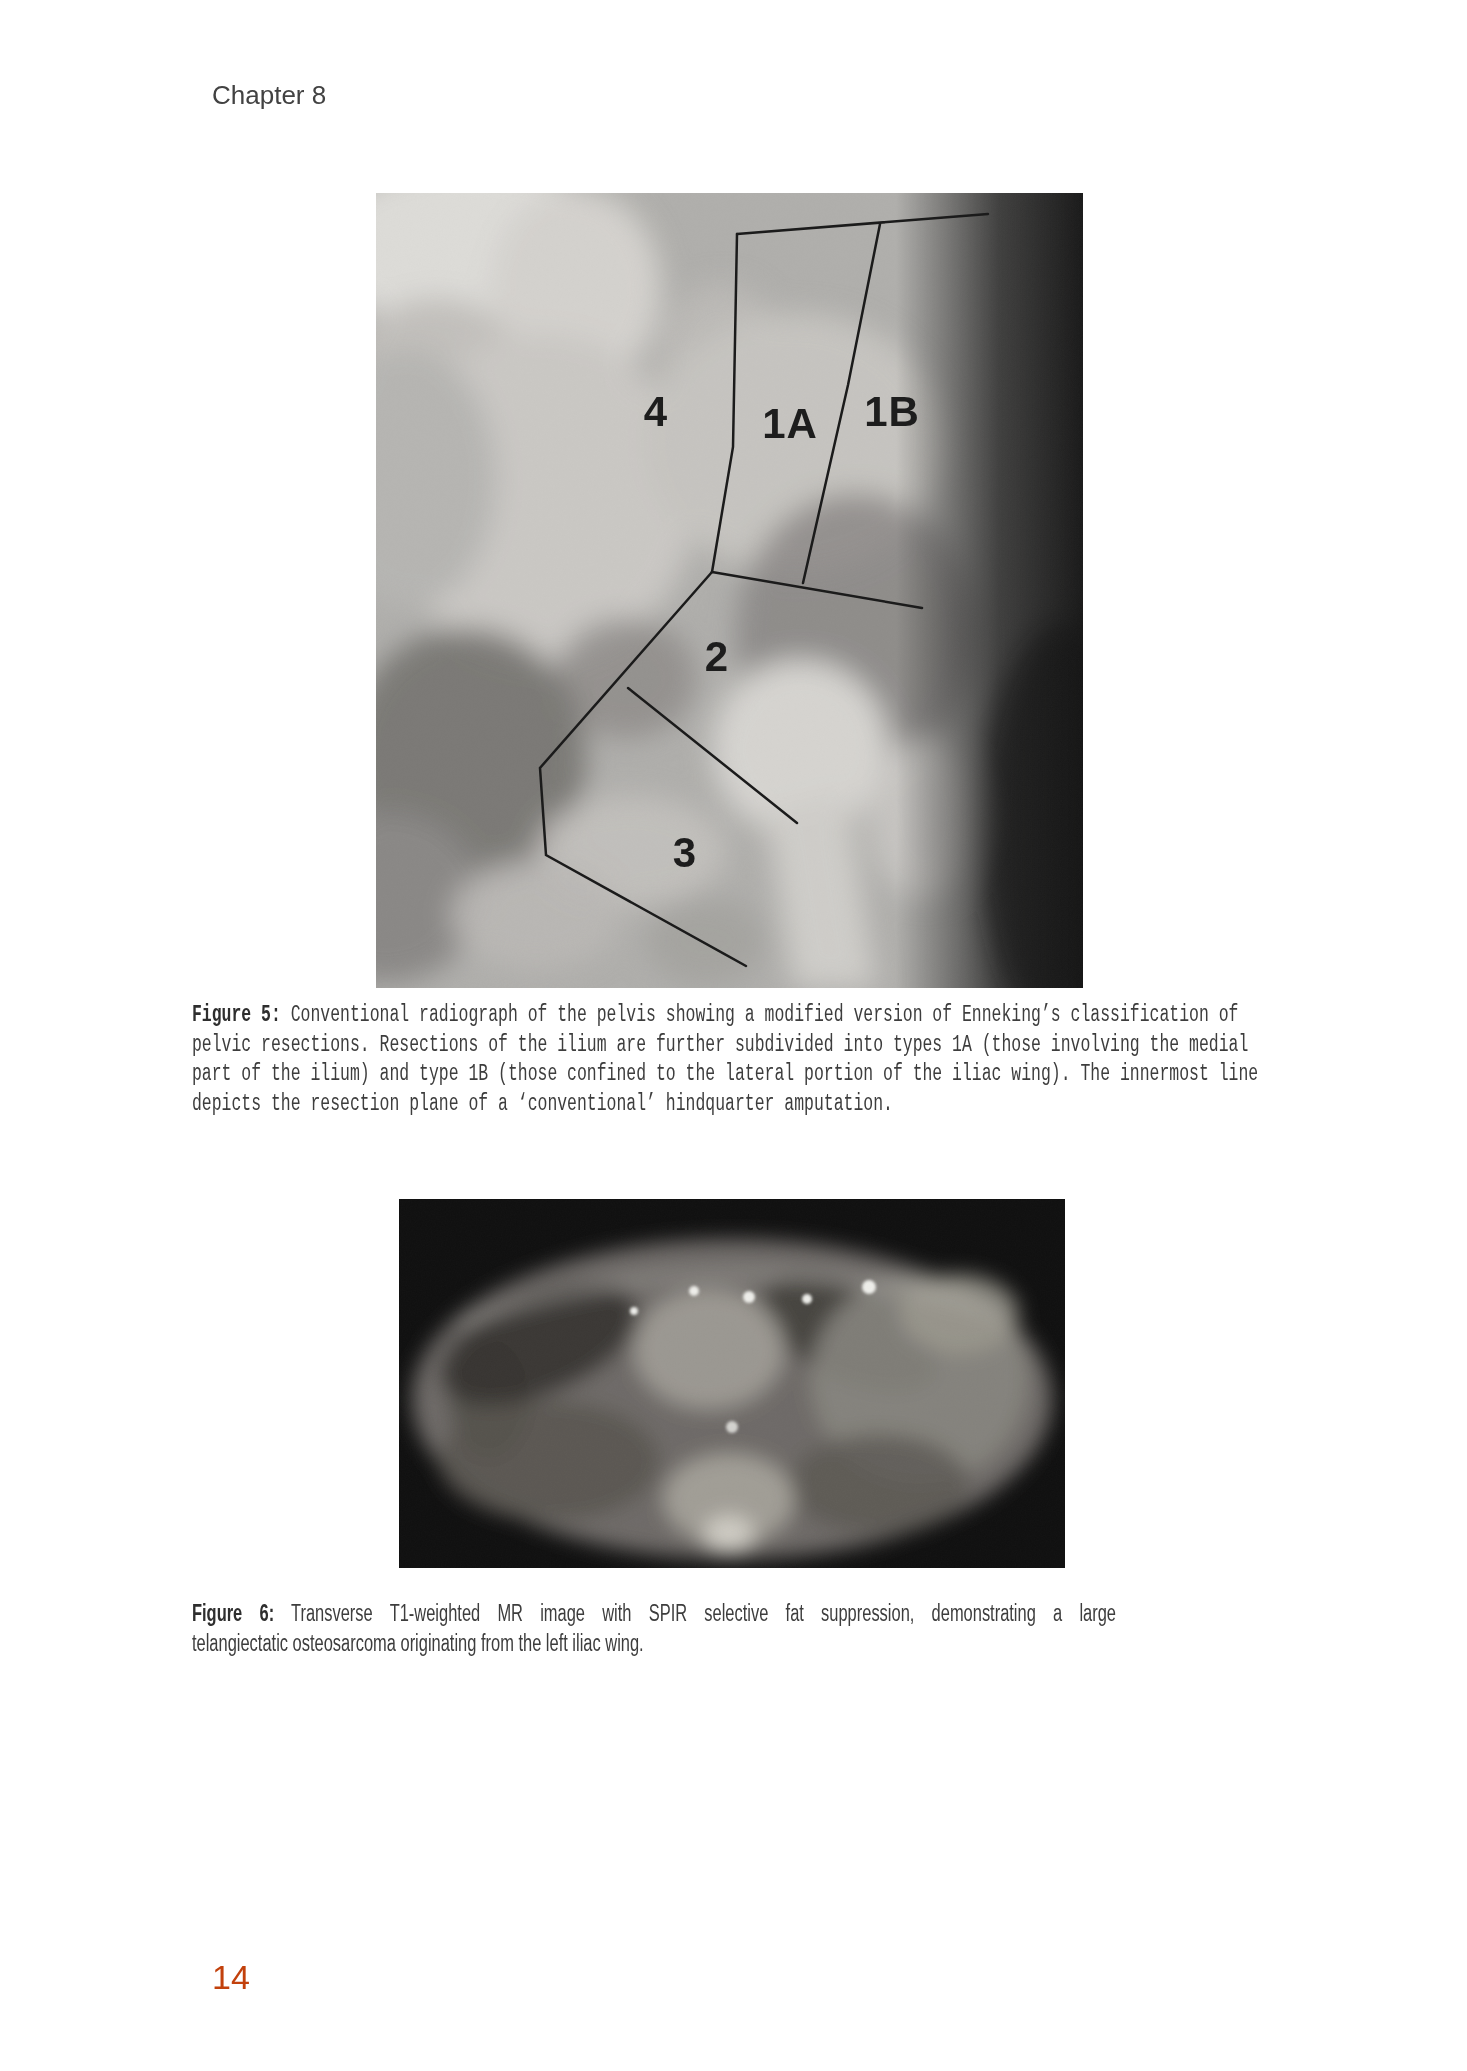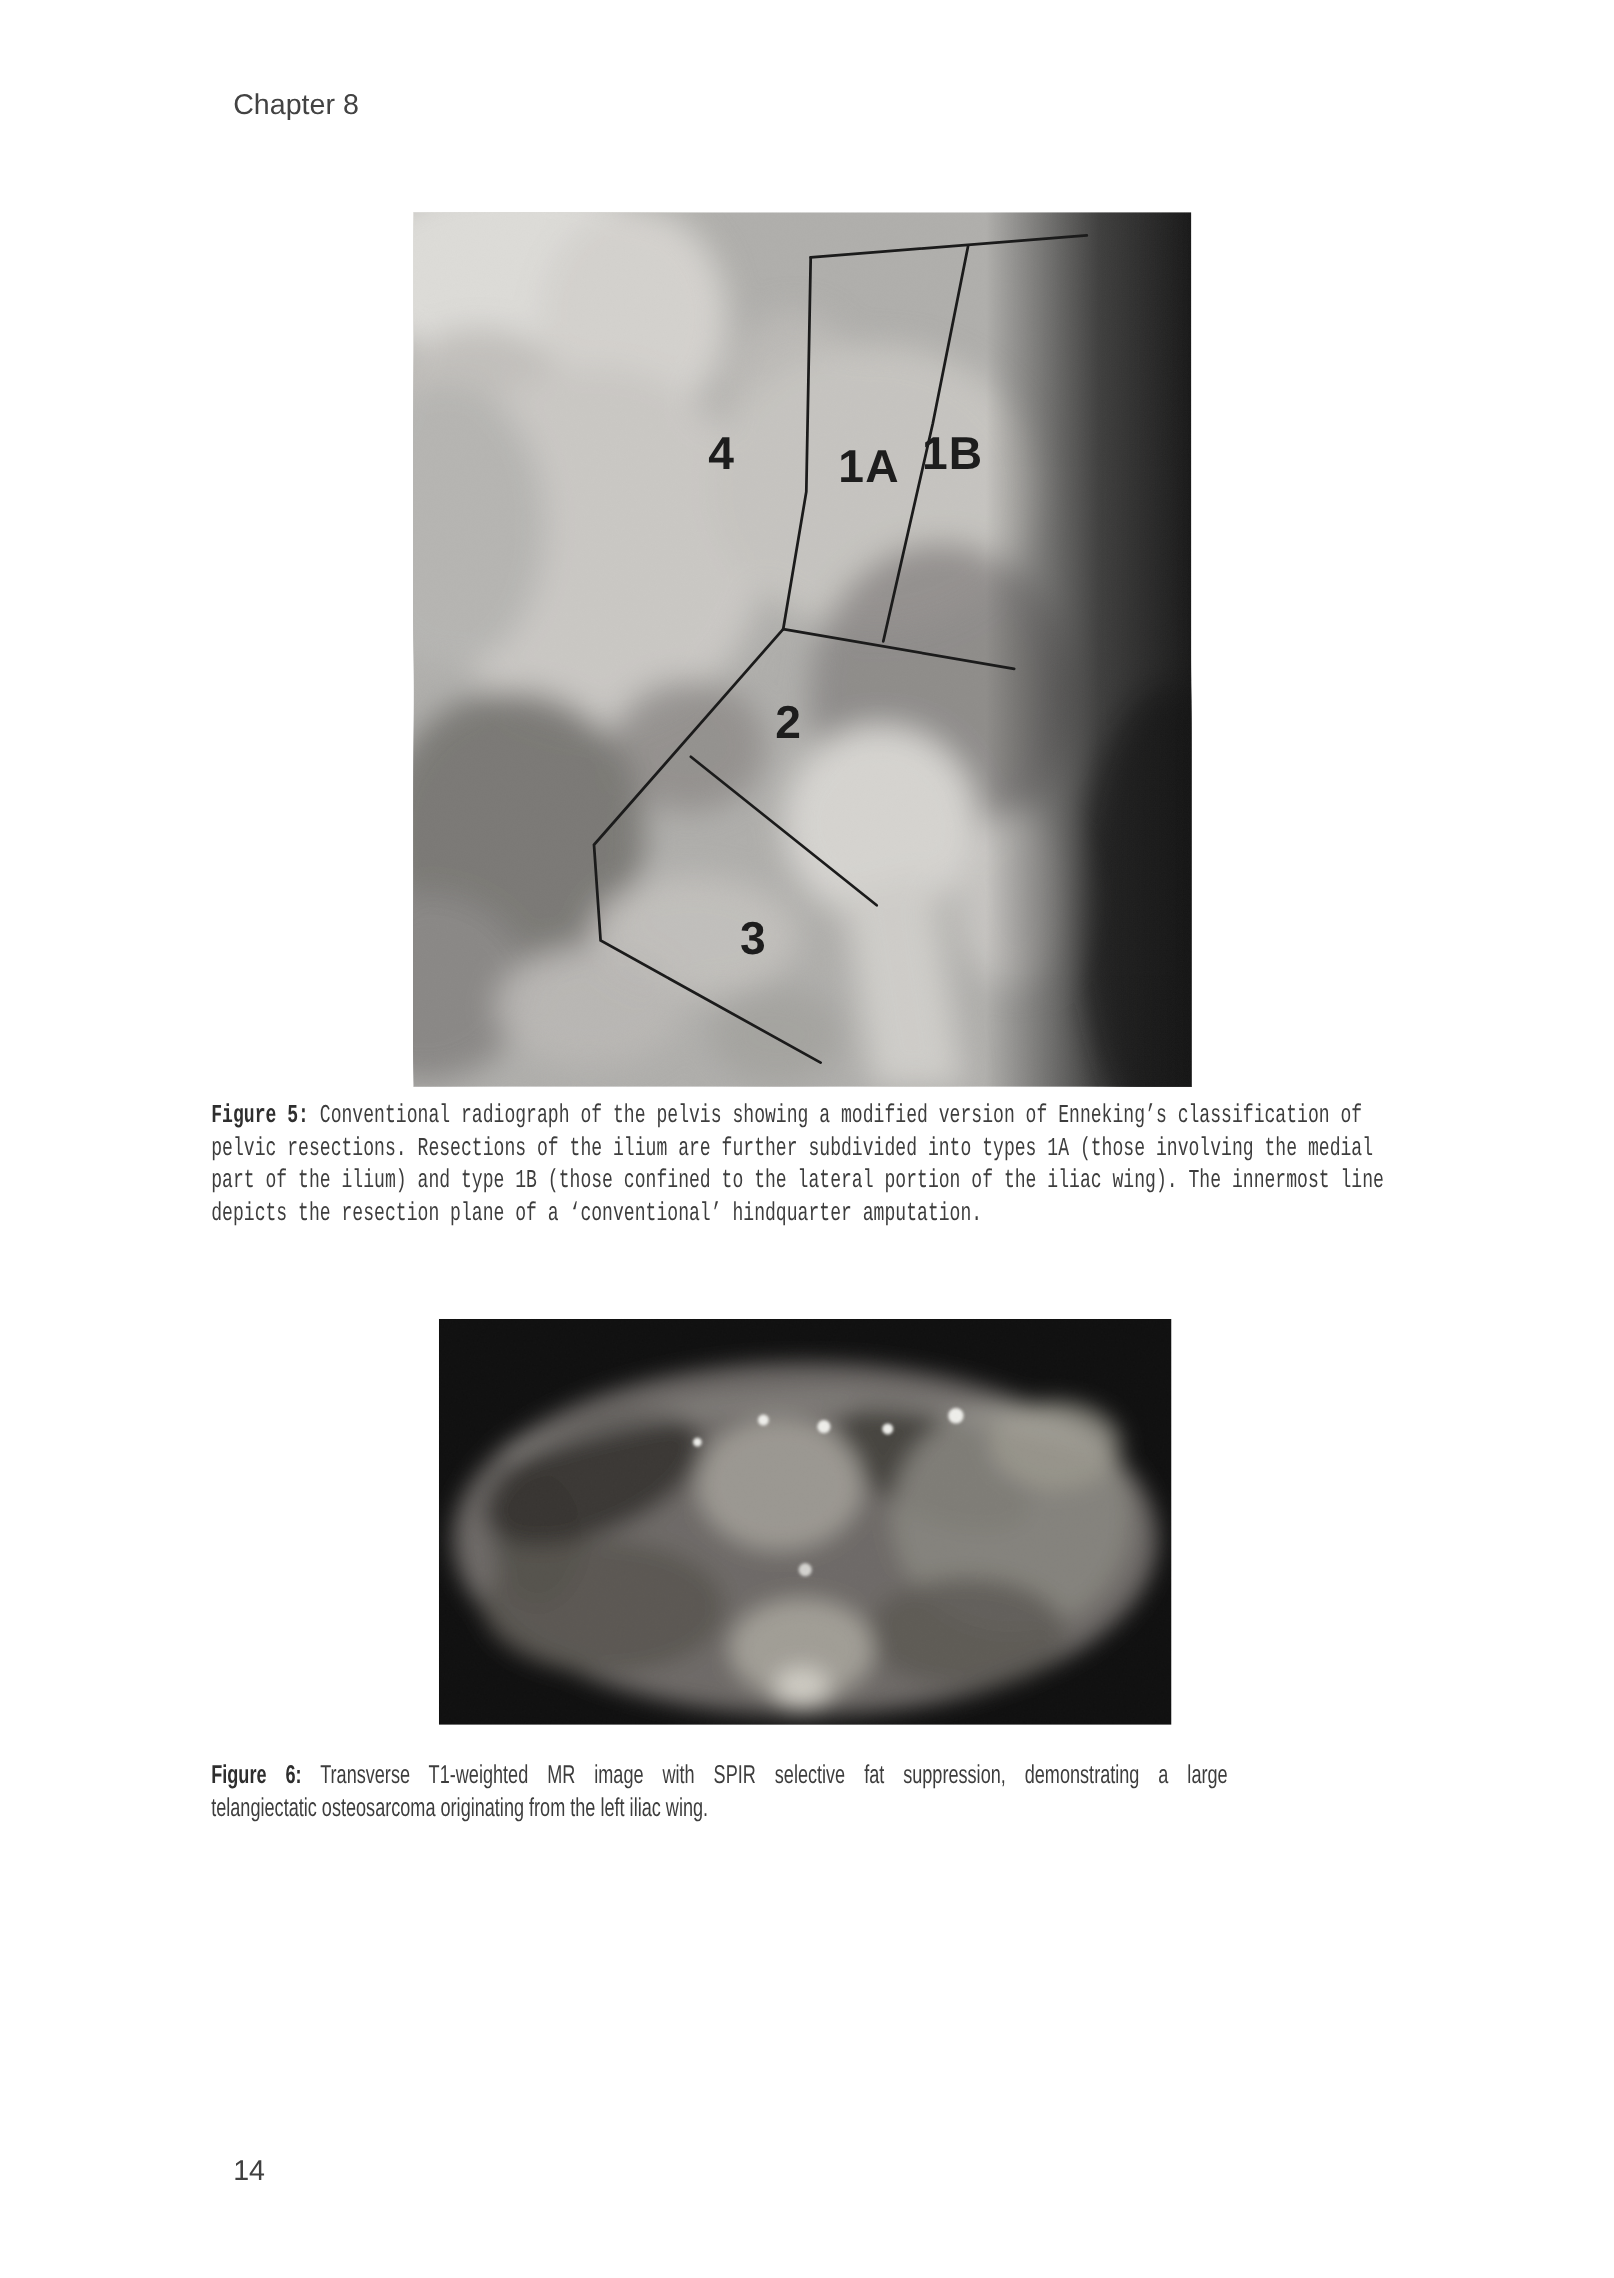--- a/index.html
+++ b/index.html
@@ -19,7 +19,7 @@
   }
   .rl-4{left:280px;top:219px;}
   .rl-1a{left:414px;top:231px;}
-  .rl-1b{left:490px;top:219px;}
+  .rl-1b{left:516px;top:219px;}
   .rl-2{left:341px;top:464px;}
   .rl-3{left:309px;top:660px;}
 

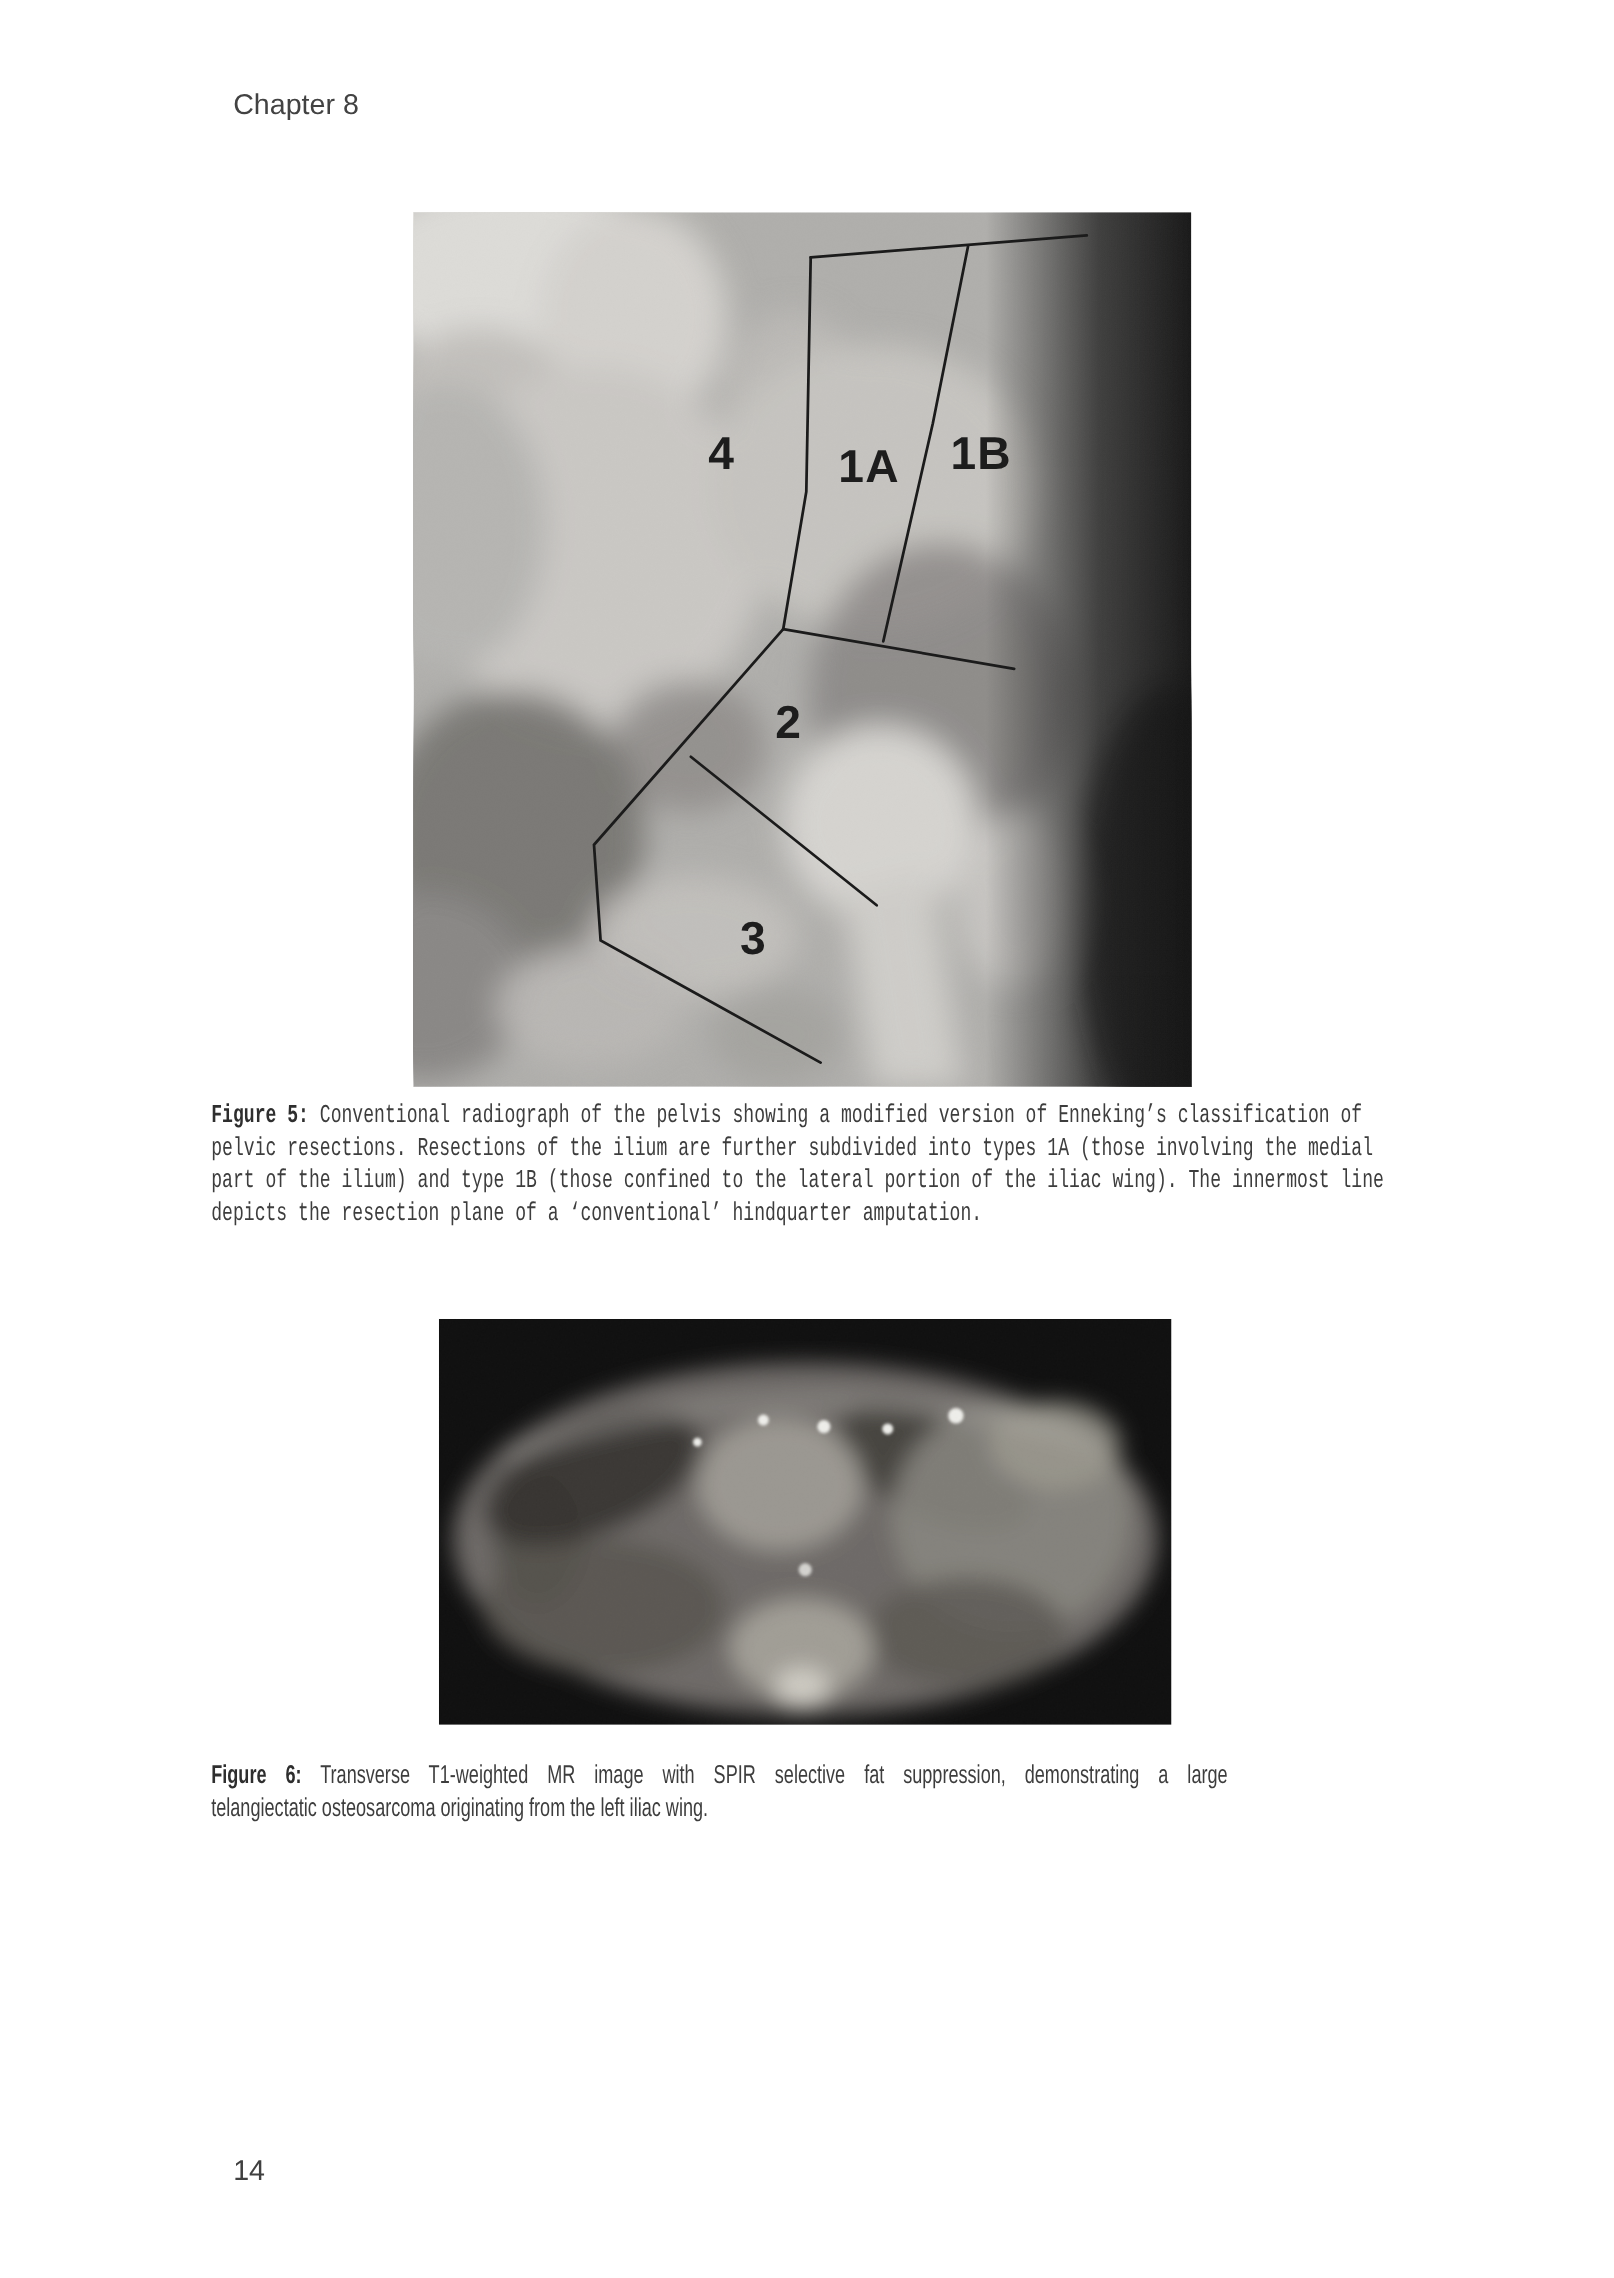--- a/index.html
+++ b/index.html
@@ -8,7 +8,7 @@
     font-family:"Liberation Sans","DejaVu Sans",sans-serif;overflow:hidden;
   }
   .chapter{position:absolute;left:212px;top:80px;font-size:26px;color:#424242;}
-  .pagenum{position:absolute;left:212px;top:1958px;font-size:26px;color:#404040;}
+  .pagenum{position:absolute;left:212px;top:1958px;font-size:34px;color:#c2410c;}
 
   .xray{position:absolute;left:376px;top:193px;width:707px;height:795px;}
   .xray svg{position:absolute;left:0;top:0;}

